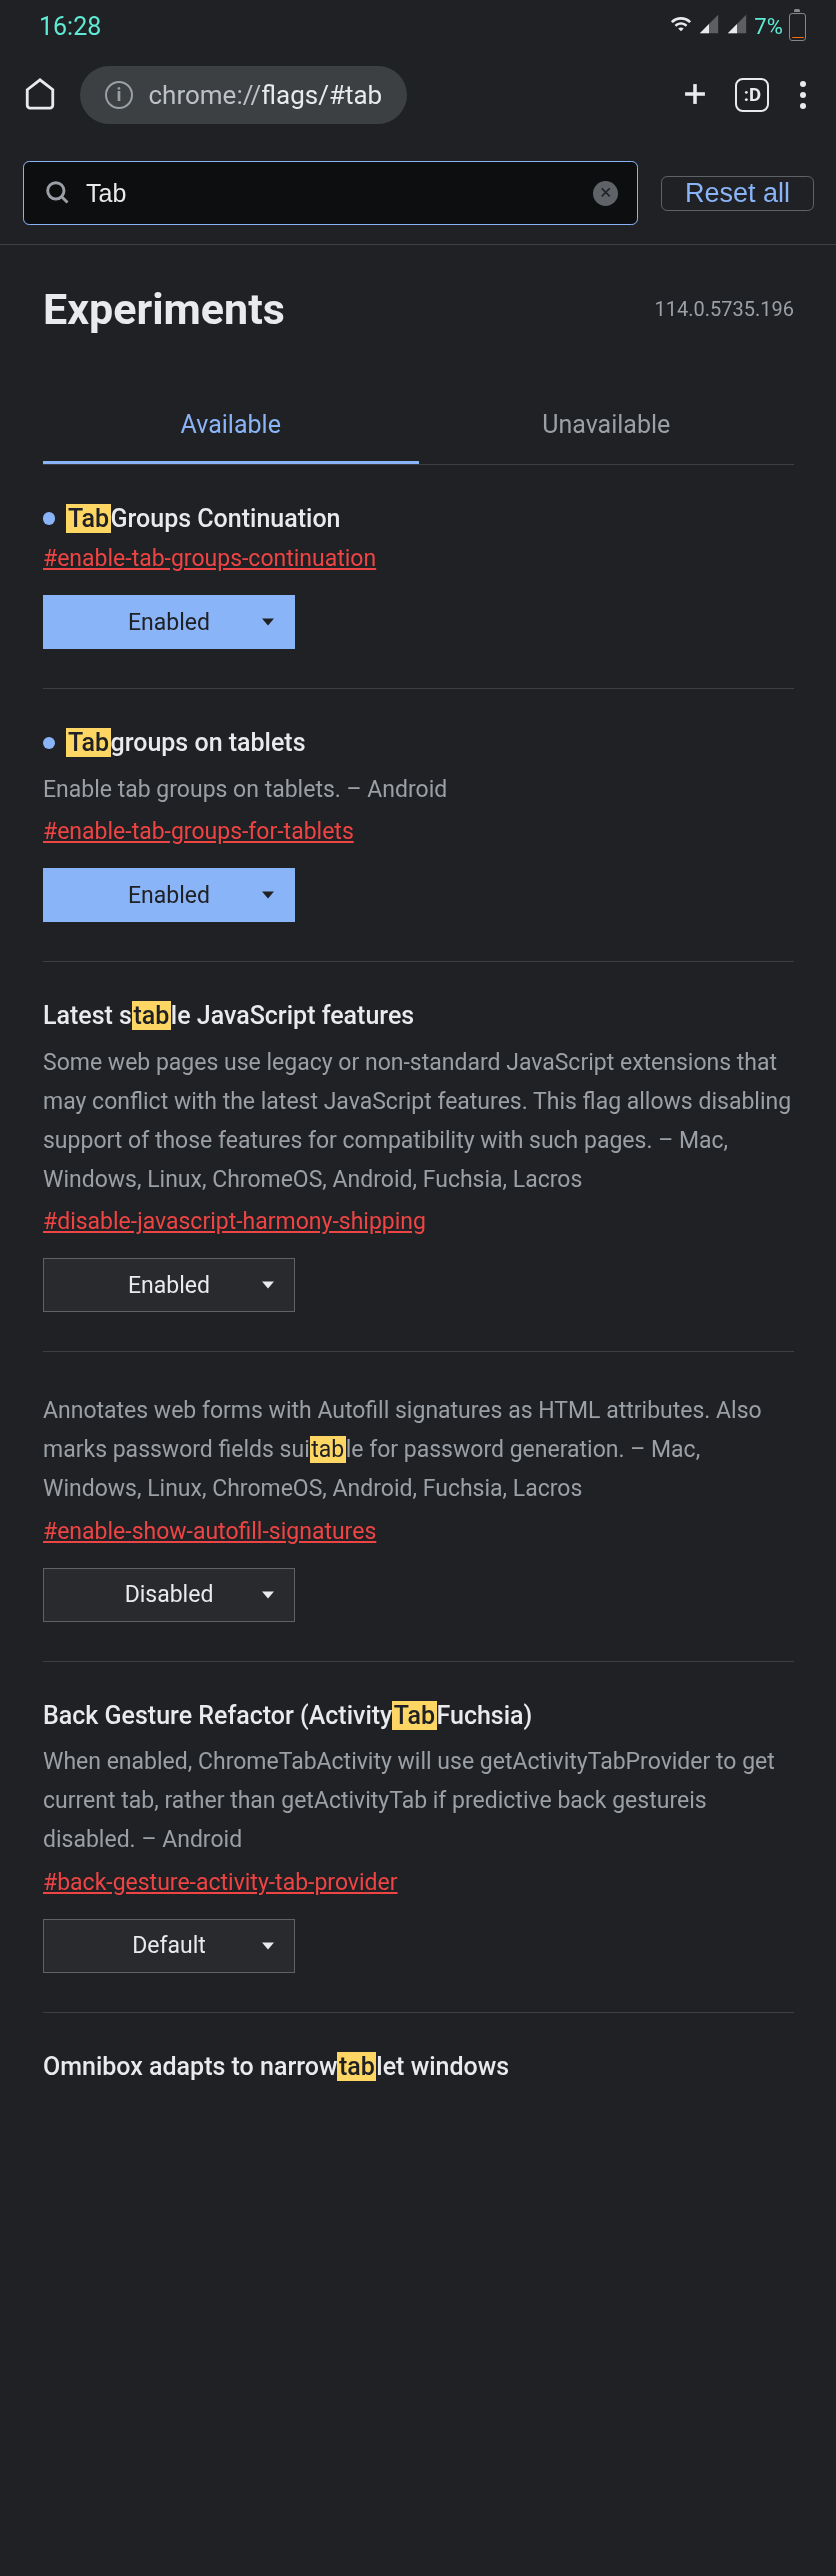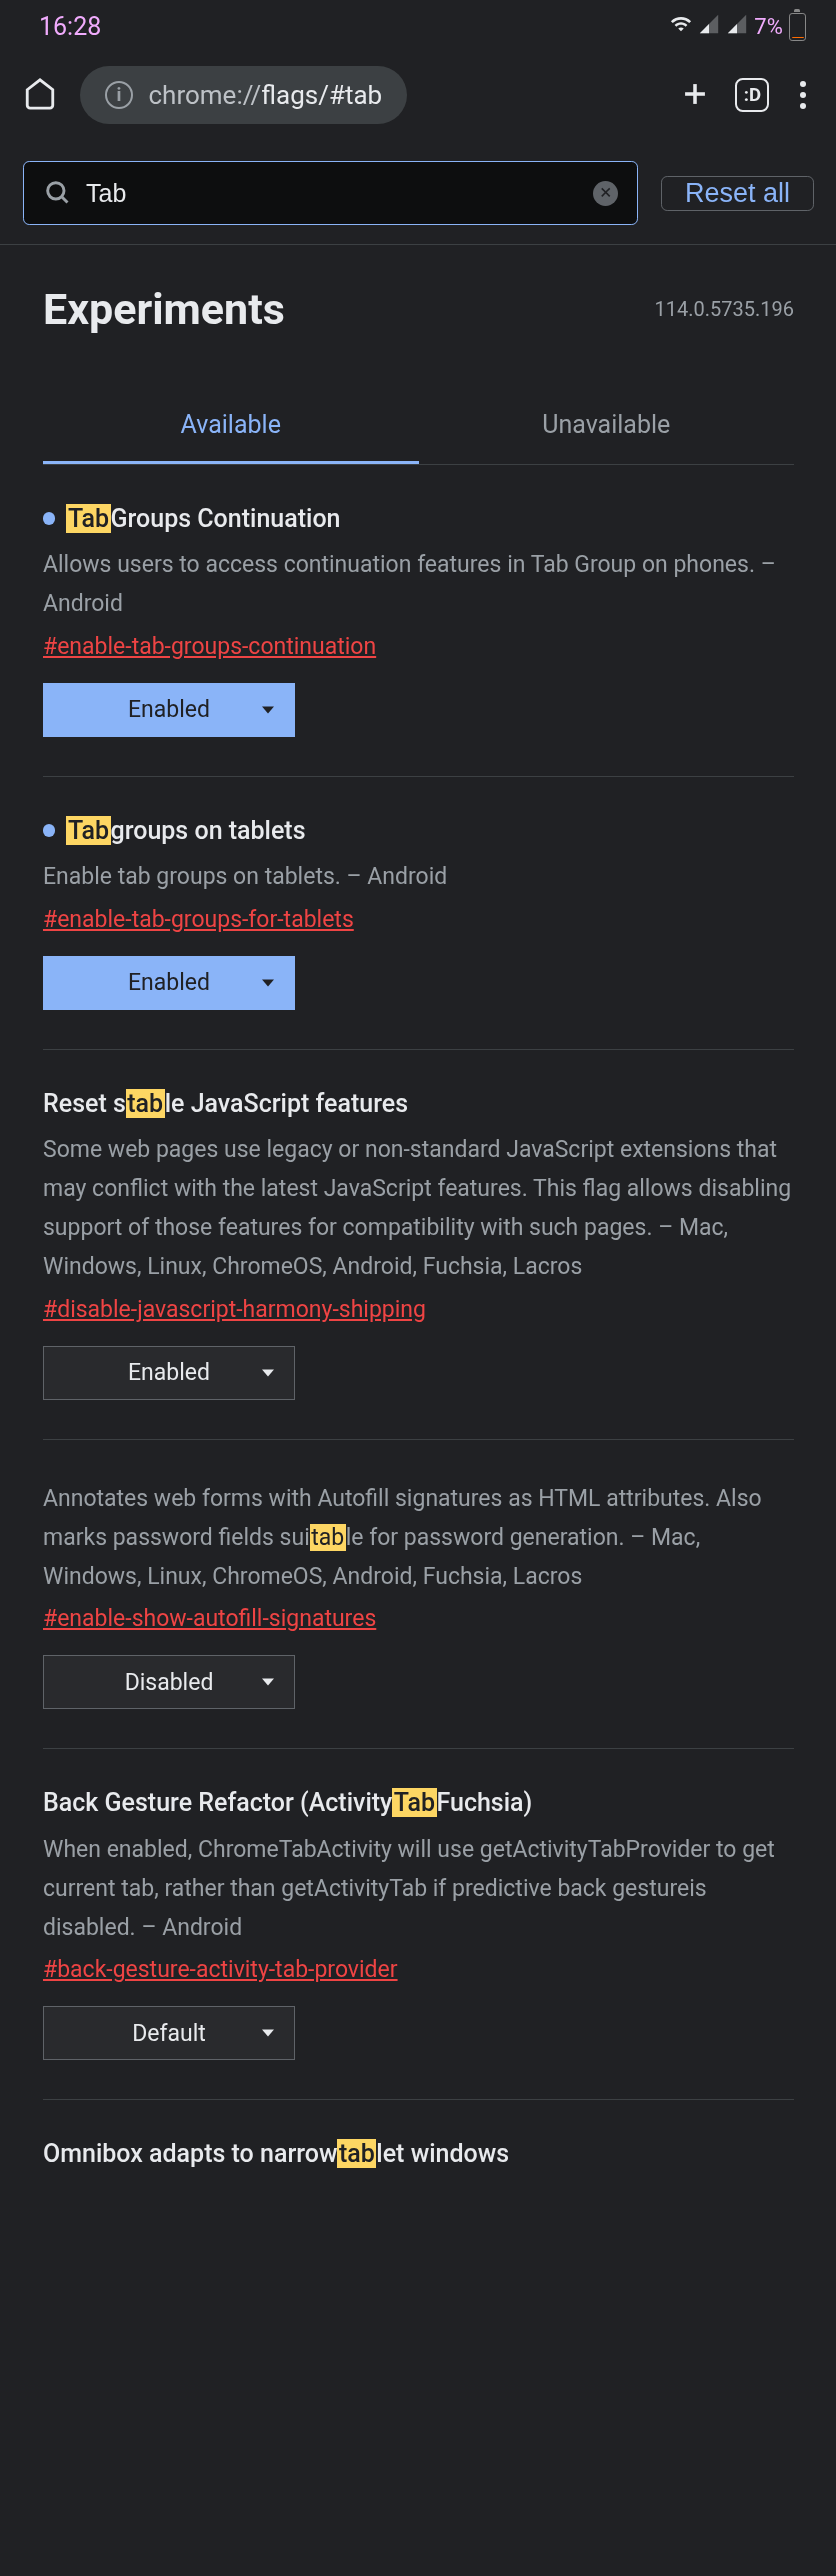--- a/index.html
+++ b/index.html
@@ -17,7 +17,7 @@
   align-items: center;
   padding: 12.4px 31px 6.2px 39px;
   font-size: 25px;
-  color: #f0abfc;
+  color: #5eead4;
 }
 .status-icons {
   display: flex;

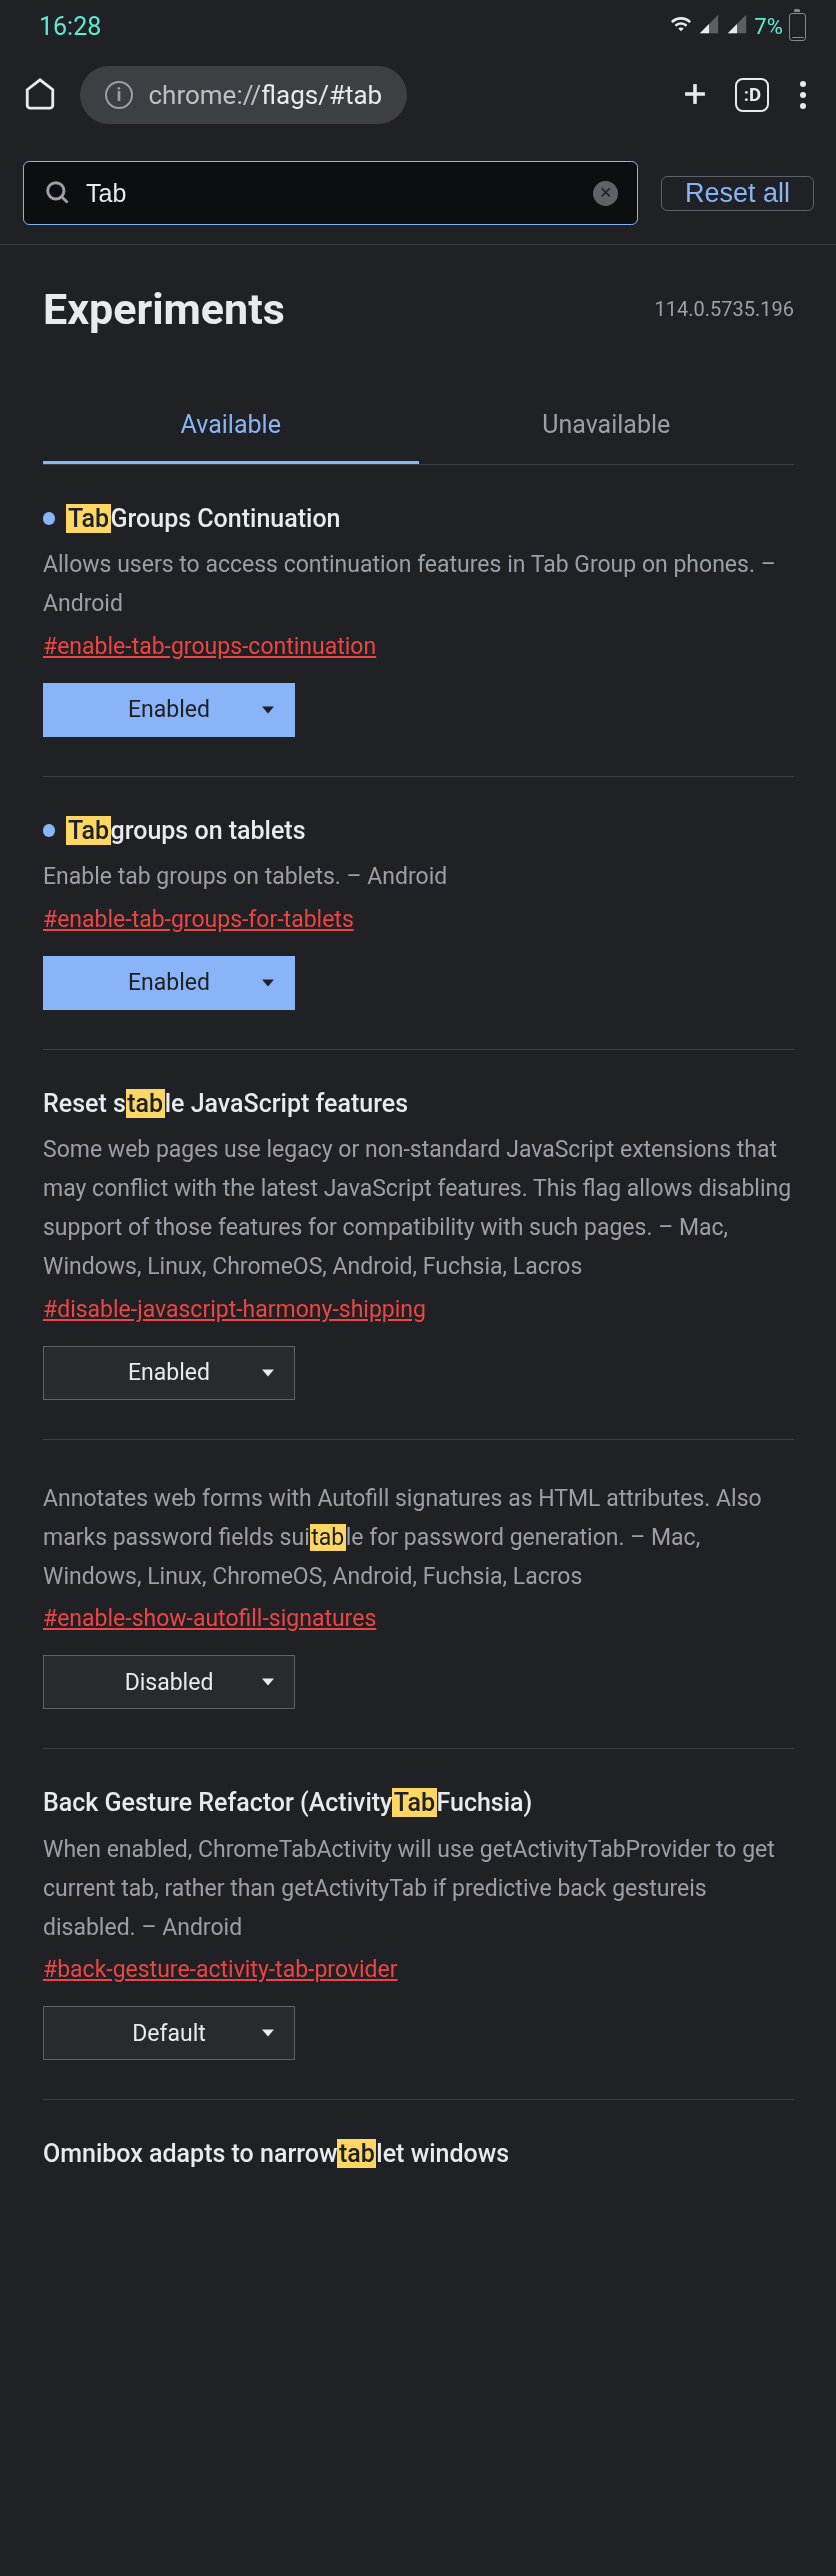--- a/index.html
+++ b/index.html
@@ -322,7 +322,7 @@
         <span class="dot"></span>
         <span class="hl">Tab</span>
         <span> Groups Continuation</span>
-      </div><div class="flag-desc"><span>Allows users to access continuation features in Tab Group on phones. – Android</span></div><a class="flag-hash">#enable-tab-groups-continuation</a><br><div class="dropdown blue">Enabled</div></div>
+      </div><a class="flag-hash">#enable-tab-groups-continuation</a><br><div class="dropdown blue">Enabled</div></div>
     <div class="flag-item"><div class="flag-title">
         <span class="dot"></span>
         <span class="hl">Tab</span>

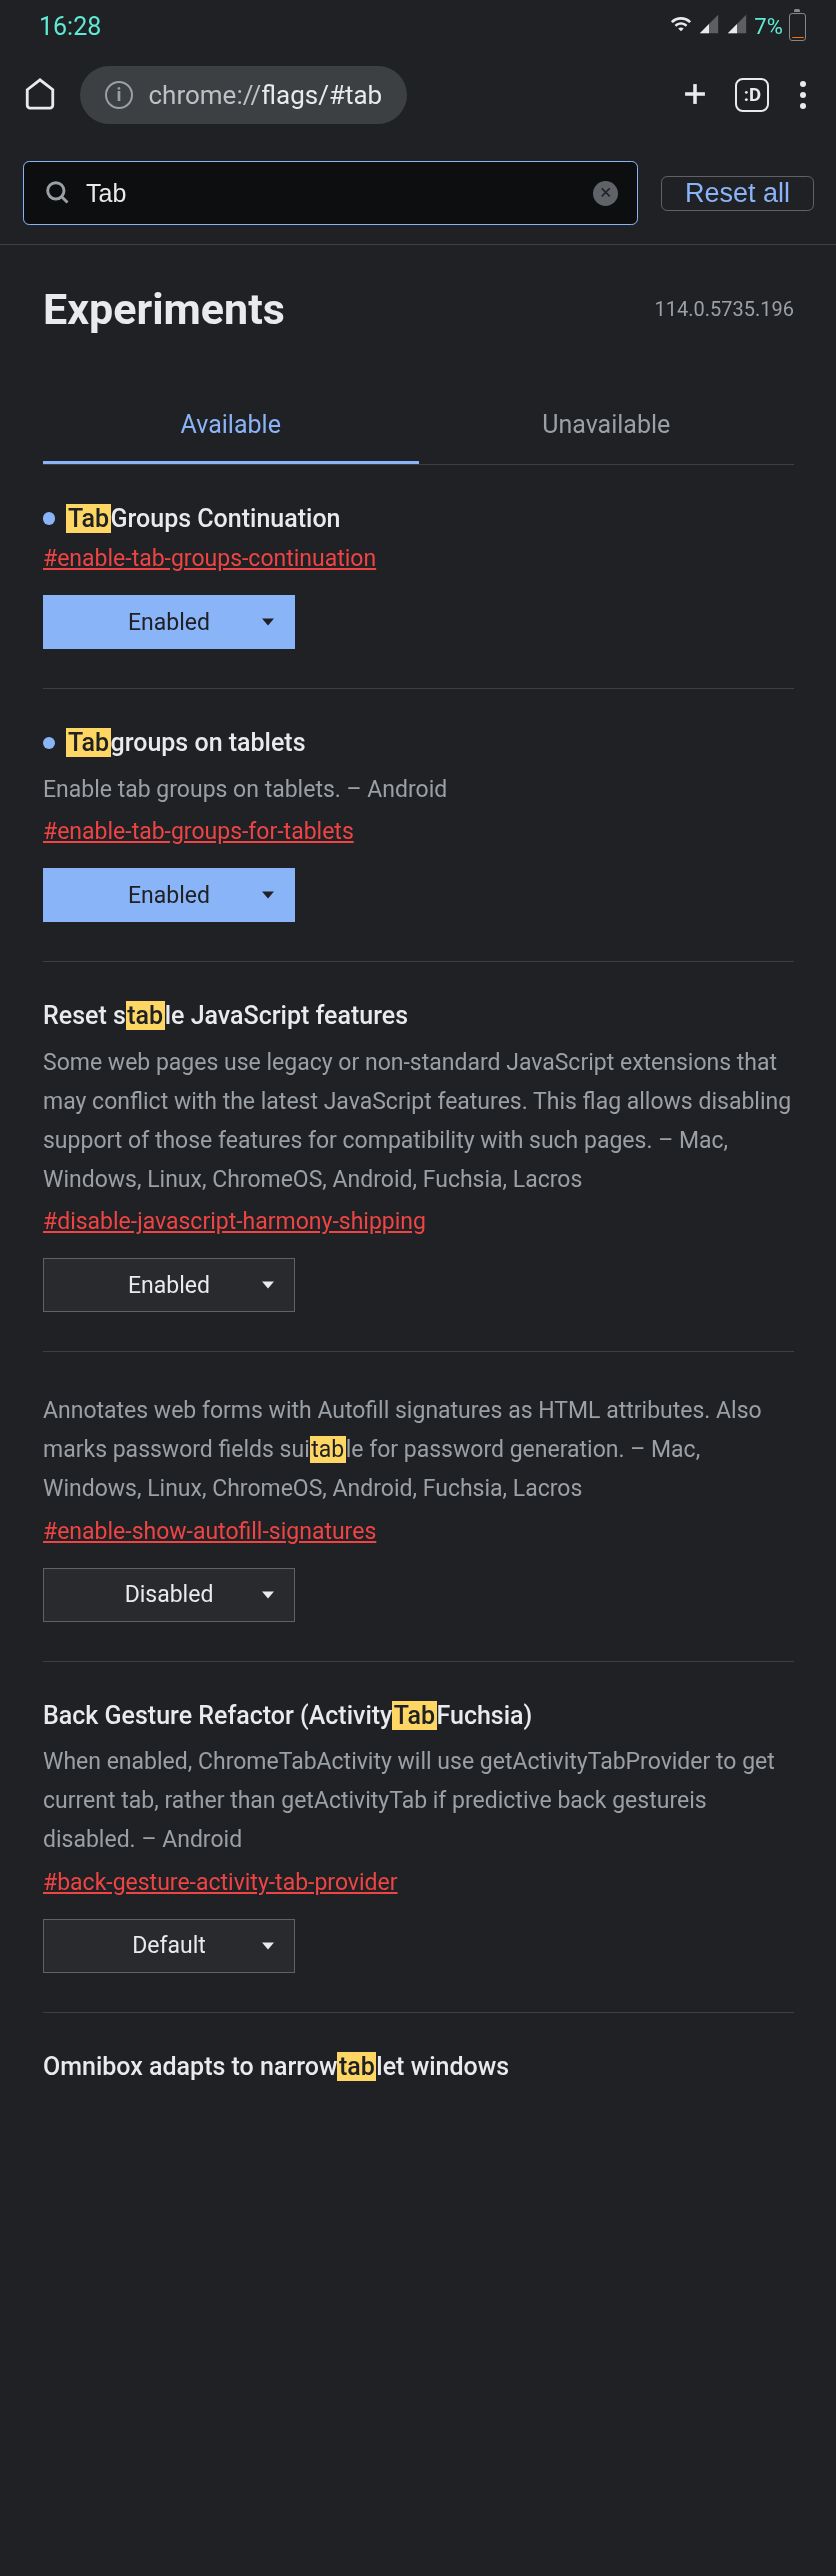--- a/index.html
+++ b/index.html
@@ -329,7 +329,7 @@
         <span> groups on tablets</span>
       </div><div class="flag-desc"><span>Enable tab groups on tablets. – Android</span></div><a class="flag-hash">#enable-tab-groups-for-tablets</a><br><div class="dropdown blue">Enabled</div></div>
     <div class="flag-item"><div class="flag-title">
-        <span>Reset s</span>
+        <span>Latest s</span>
         <span class="hl">tab</span>
         <span>le JavaScript features</span>
       </div><div class="flag-desc"><span>Some web pages use legacy or non-standard JavaScript extensions that may conflict with the latest JavaScript features. This flag allows disabling support of those features for compatibility with such pages. – Mac, Windows, Linux, ChromeOS, Android, Fuchsia, Lacros</span></div><a class="flag-hash">#disable-javascript-harmony-shipping</a><br><div class="dropdown dark">Enabled</div></div>

